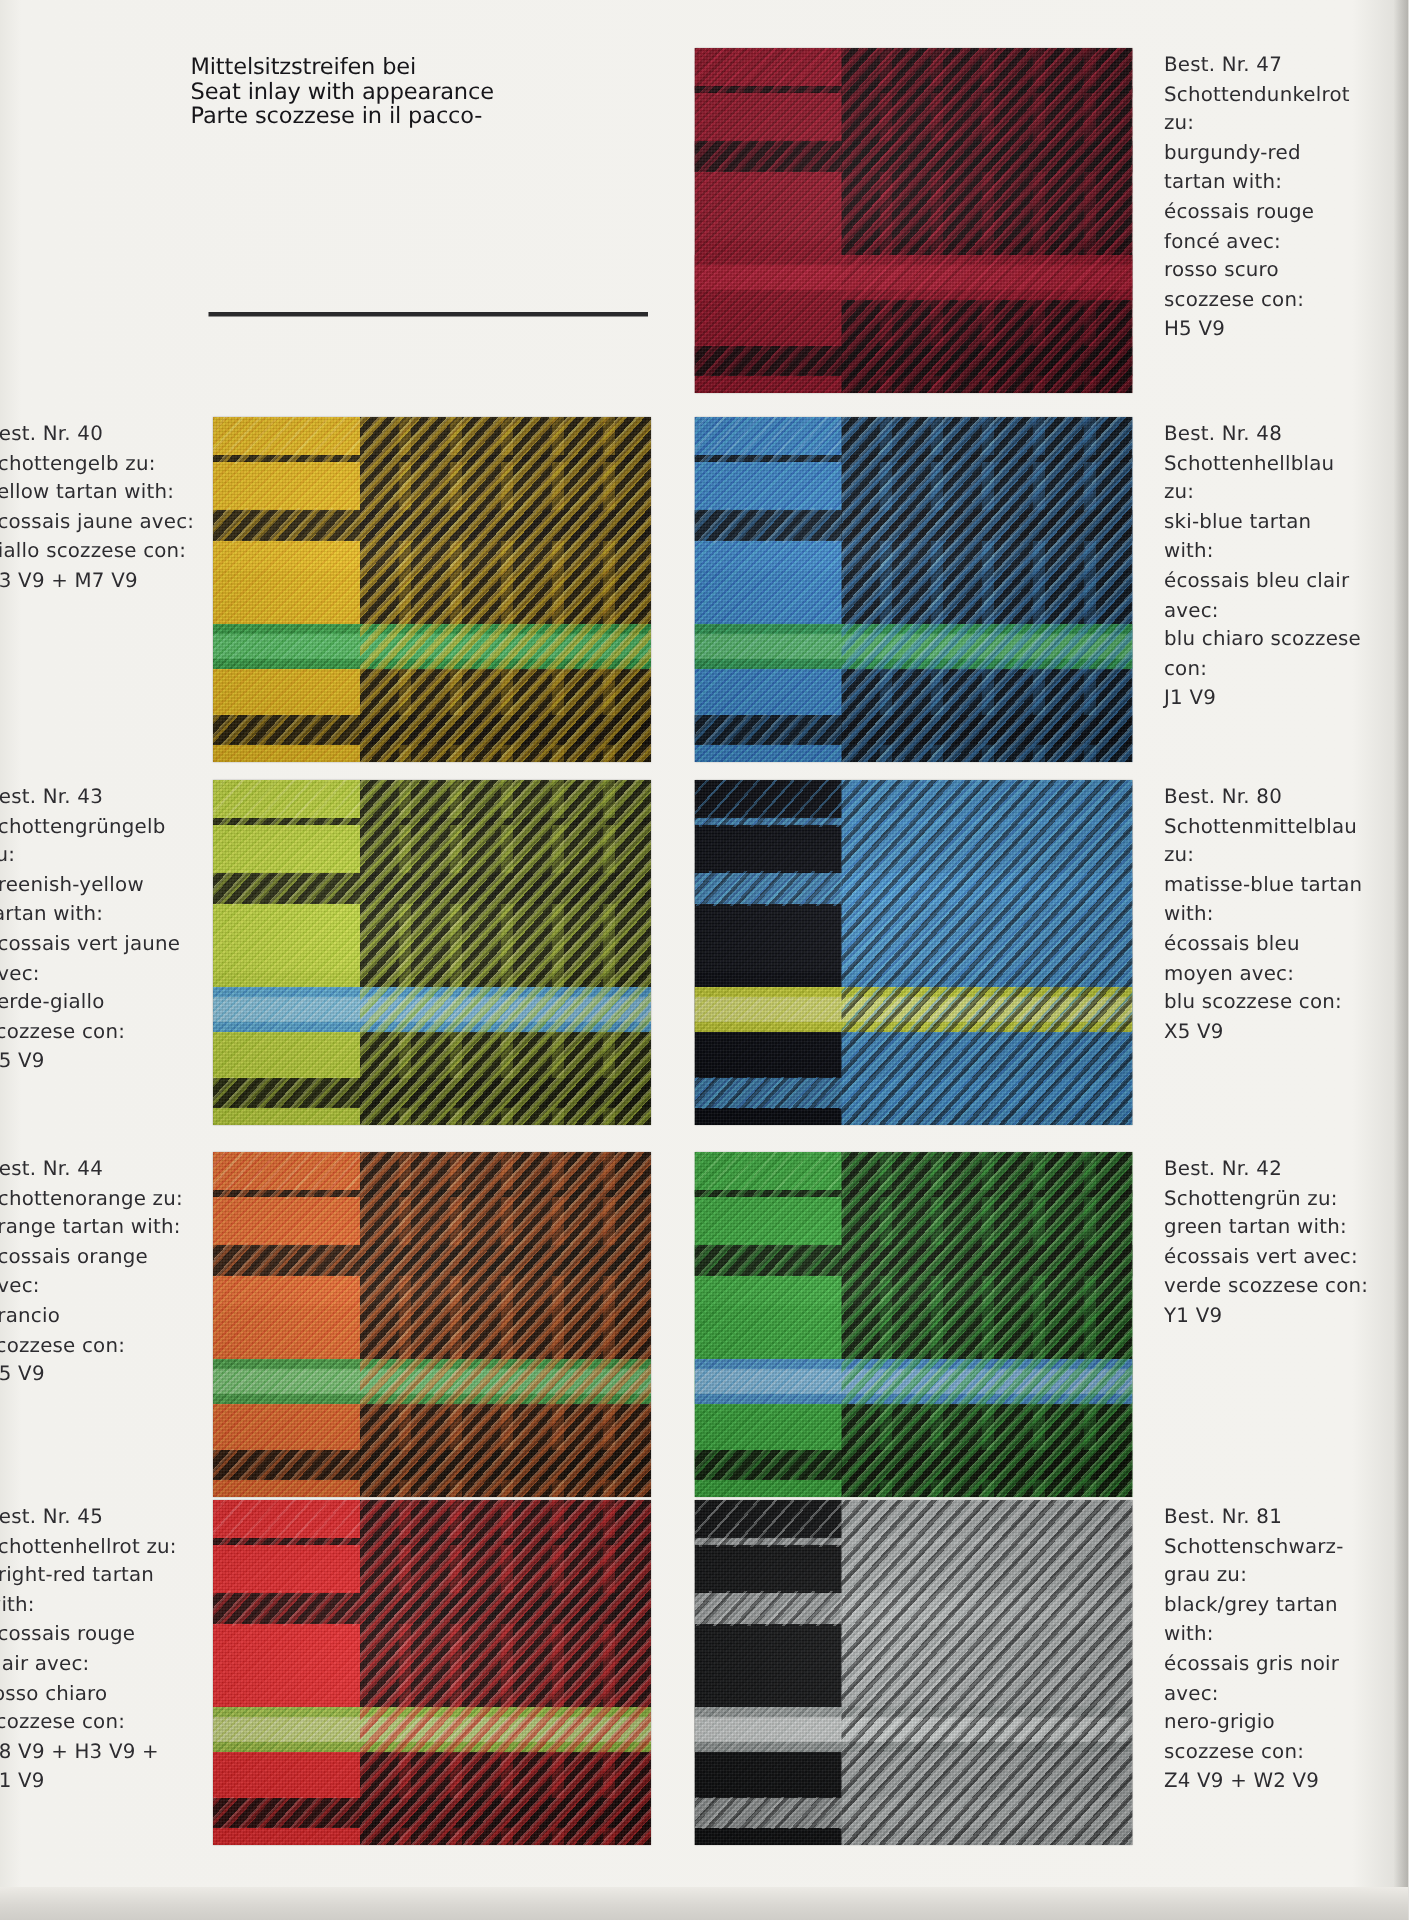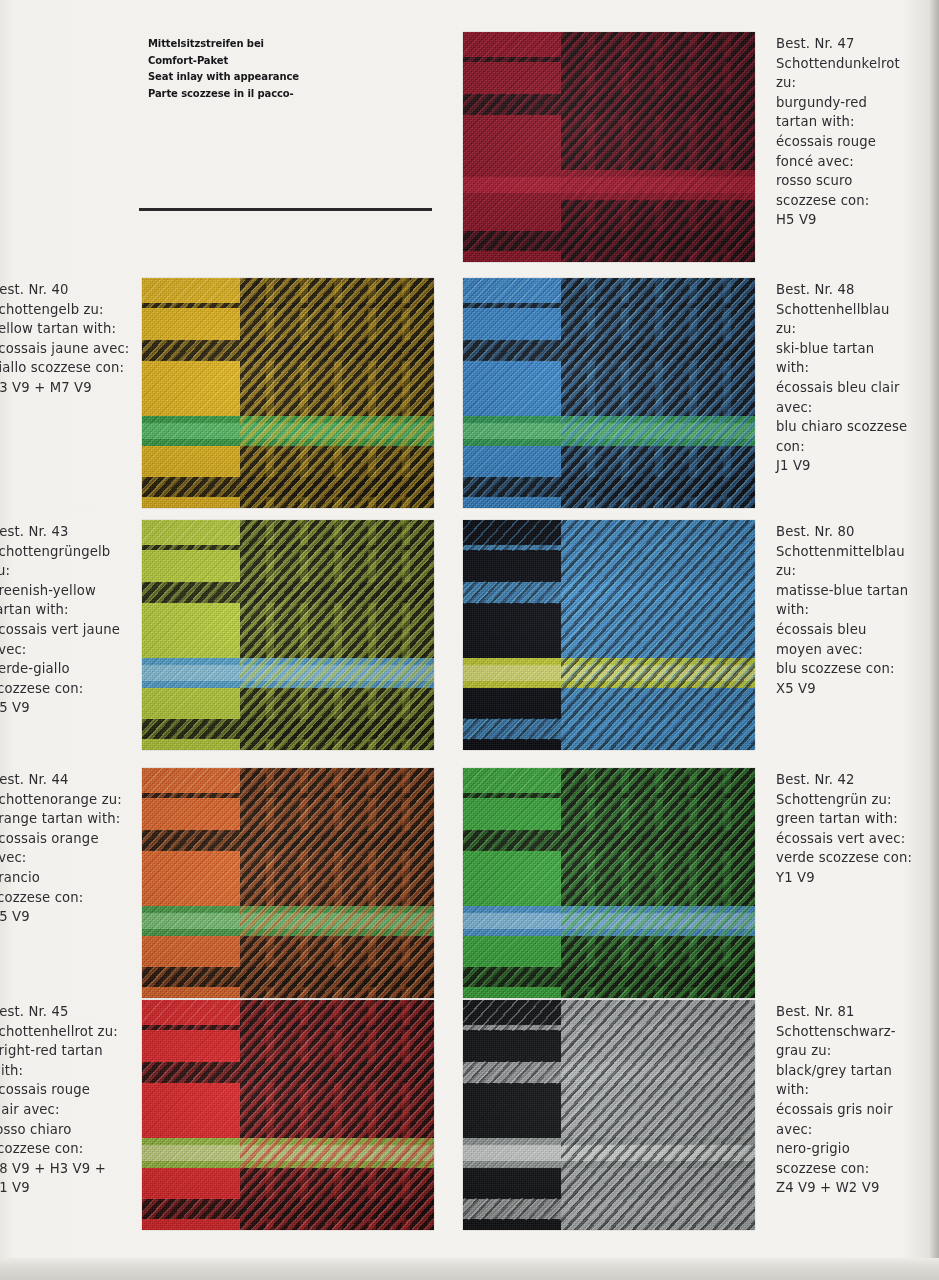--- a/index.html
+++ b/index.html
@@ -27,9 +27,9 @@
 
   
   .heading{
-    position:absolute;left:148px;top:36px;width:300px;
-    font-weight:bold;
-    font-size:10px;
+    position:absolute;left:127px;top:36px;width:300px;
+    font-weight:normal;
+    font-size:15px;
     line-height:16.6px;
     letter-spacing:-0.1px;
     color:#17161a;

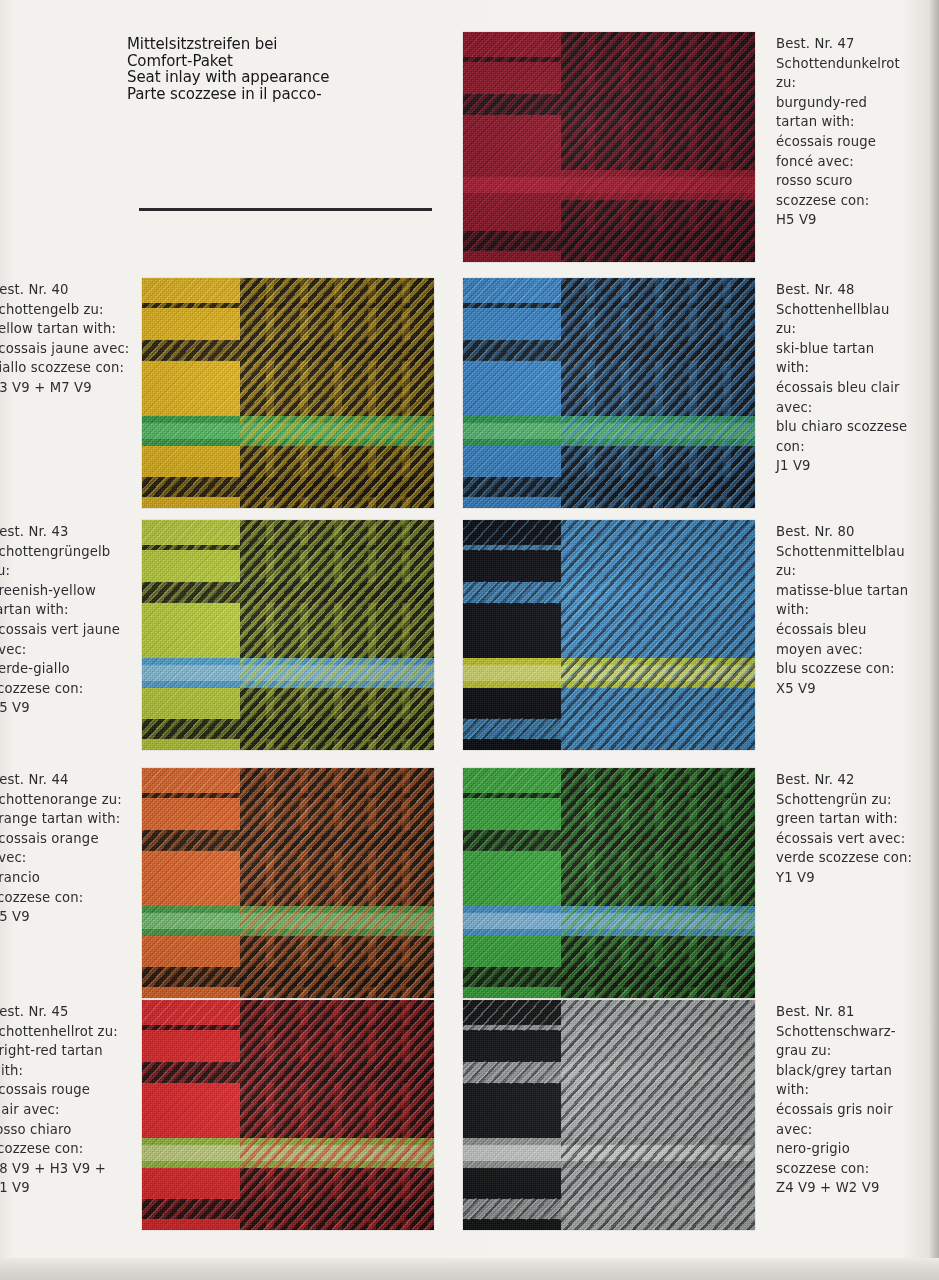--- a/index.html
+++ b/index.html
@@ -95,7 +95,6 @@
 
   <div class="heading">
     <span class="ln">Mittelsitzstreifen bei</span>
-    <span class="ln">Comfort-Paket</span>
     <span class="ln">Seat inlay with appearance</span>
     <span class="ln">Parte scozzese in il pacco-</span>
   </div>

